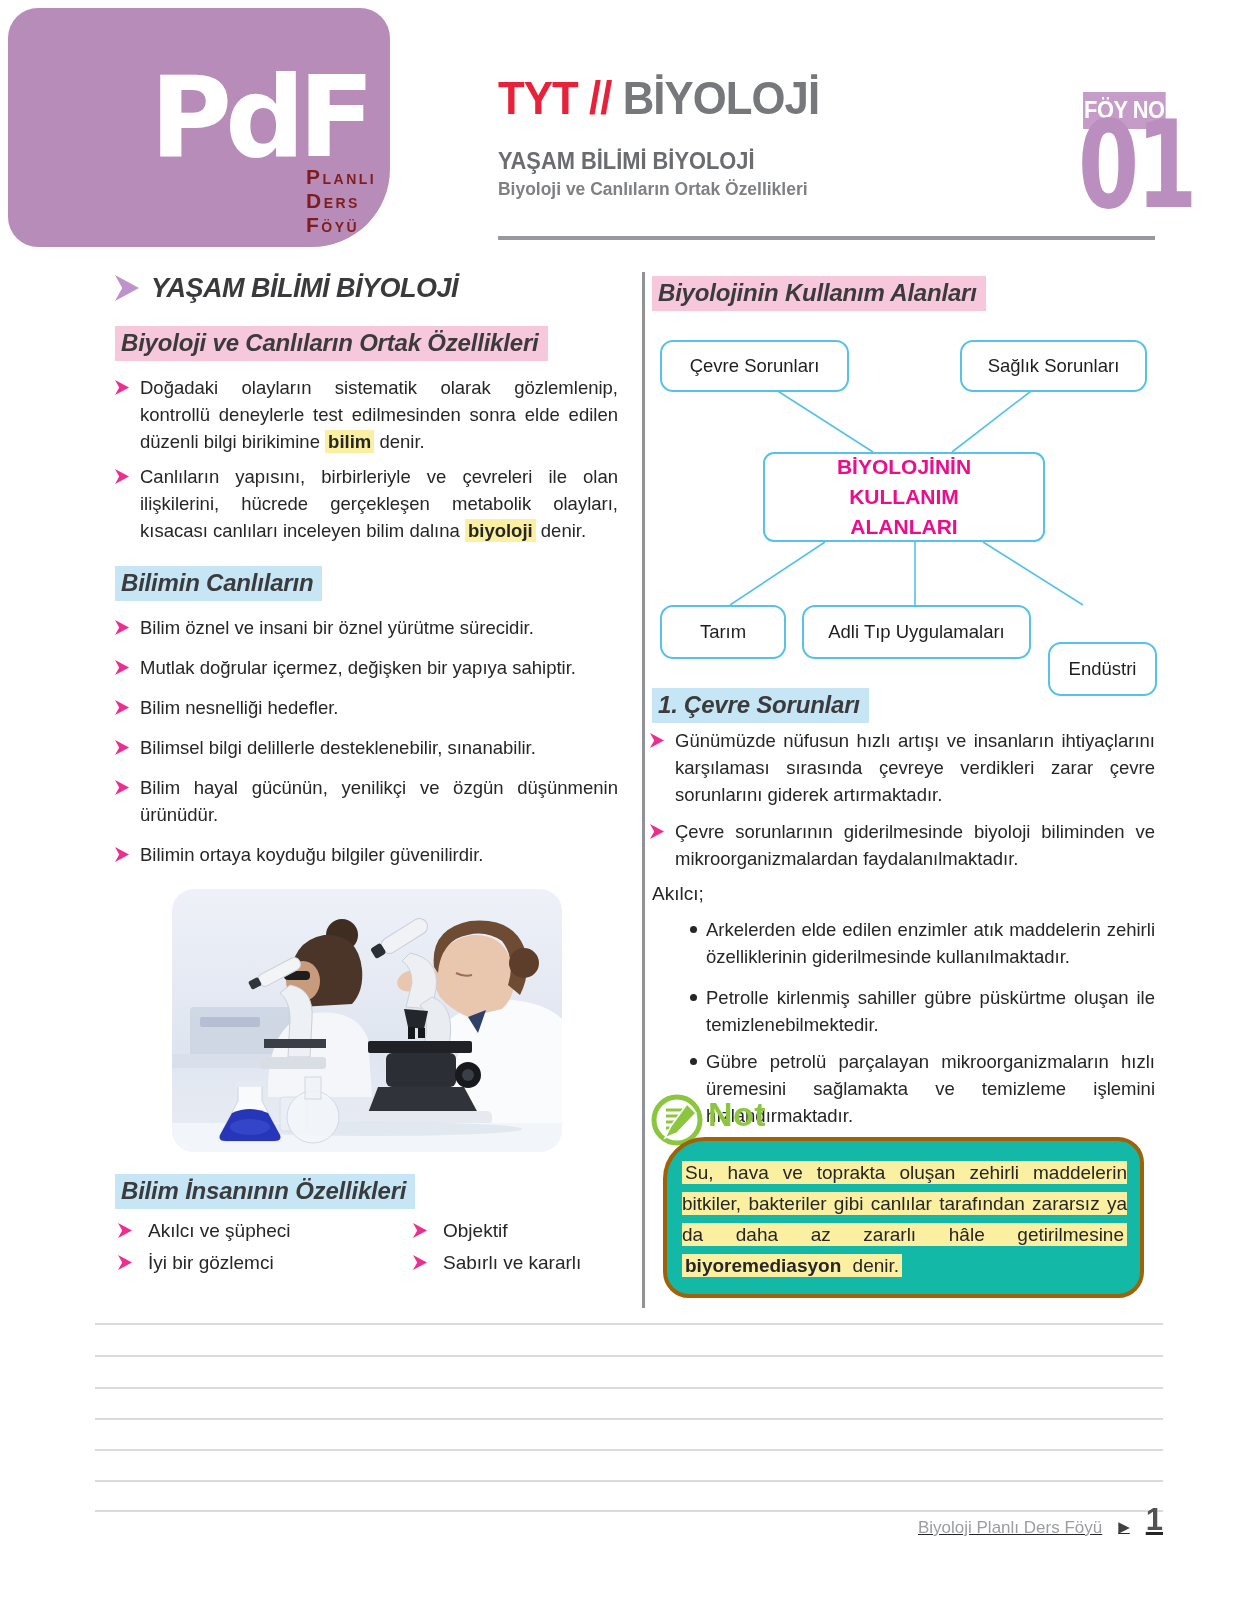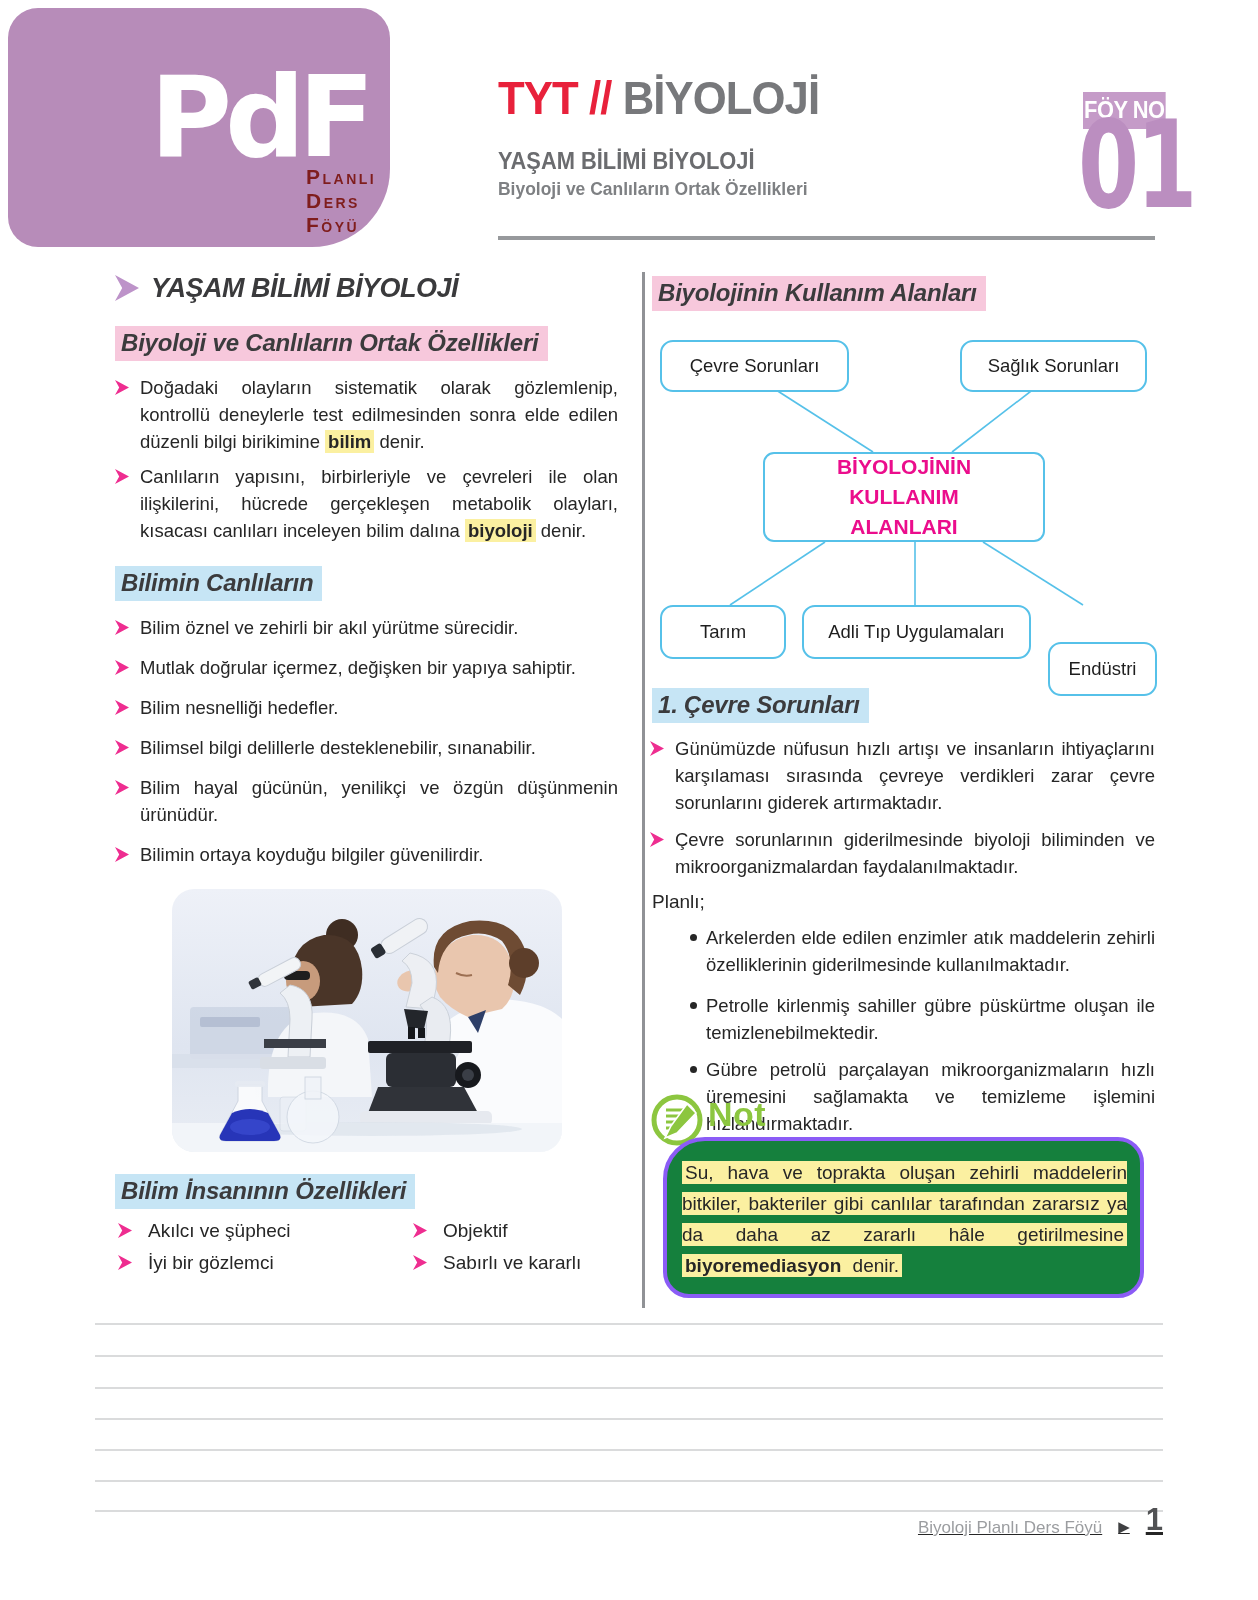--- a/index.html
+++ b/index.html
@@ -196,7 +196,7 @@
     </div>
 
     <ul class="blist sp">
-      <li><span class="arrow"></span><span>Bilim öznel ve zehirli bir akıl yürütme sürecidir.</span></li>
+      <li><span class="arrow"></span><span>Bilim öznel ve insani bir öznel yürütme sürecidir.</span></li>
       <li><span class="arrow"></span><span>Mutlak doğrular içermez, değişken bir yapıya sahiptir.</span></li>
       <li><span class="arrow"></span><span>Bilim nesnelliği hedefler.</span></li>
       <li><span class="arrow"></span><span>Bilimsel bilgi delillerle desteklenebilir, sınanabilir.</span></li>

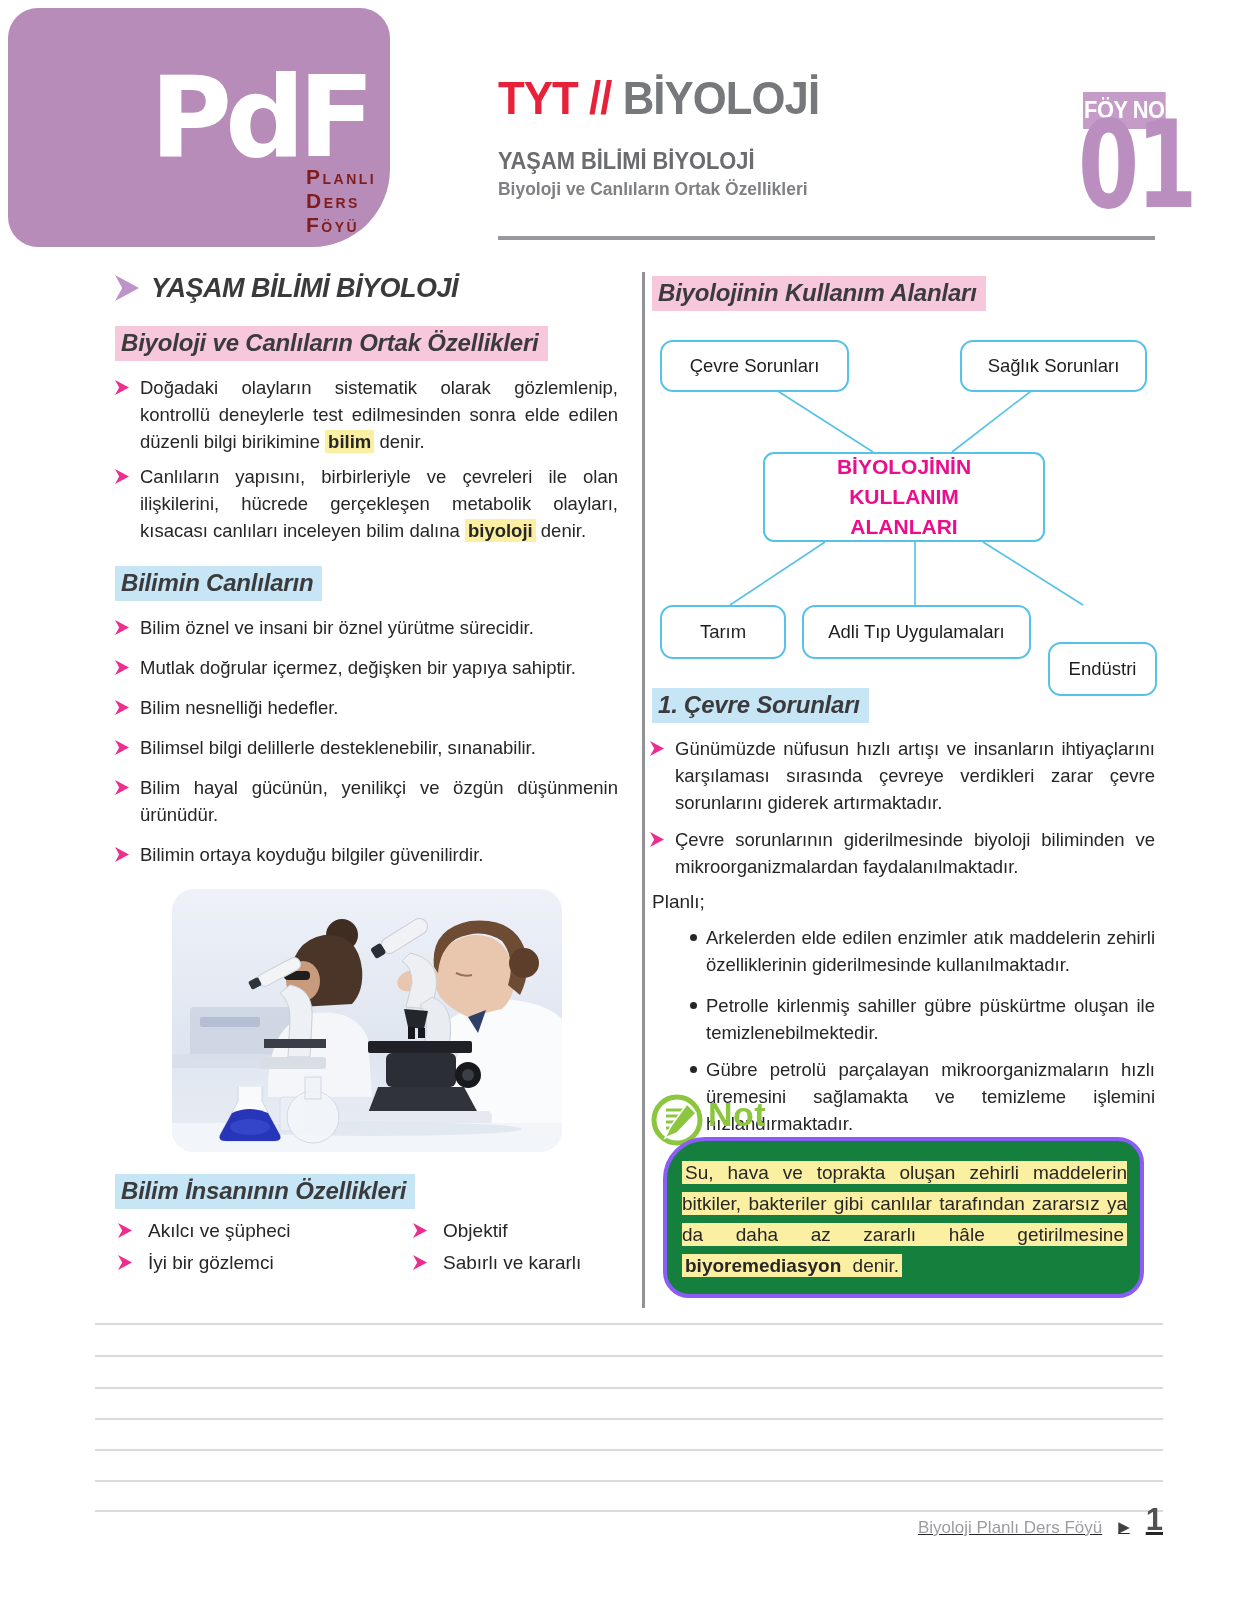--- a/index.html
+++ b/index.html
@@ -308,7 +308,7 @@
       <span class="hl-head bg-blue">1. Çevre Sorunları</span>
     </div>
 
-    <ul class="blist" style="margin-top:12px;">
+    <ul class="blist" style="margin-top:4px;">
       <li style="margin-bottom:10px;"><span class="arrow"></span><span>Günümüzde nüfusun hızlı artışı ve insanların ihtiyaçlarını karşılaması sırasında çevreye verdikleri zarar çevre sorunlarını giderek artırmaktadır.</span></li>
       <li><span class="arrow"></span><span>Çevre sorunlarının giderilmesinde biyoloji biliminden ve mikroorganizmalardan faydalanılmaktadır.</span></li>
     </ul>

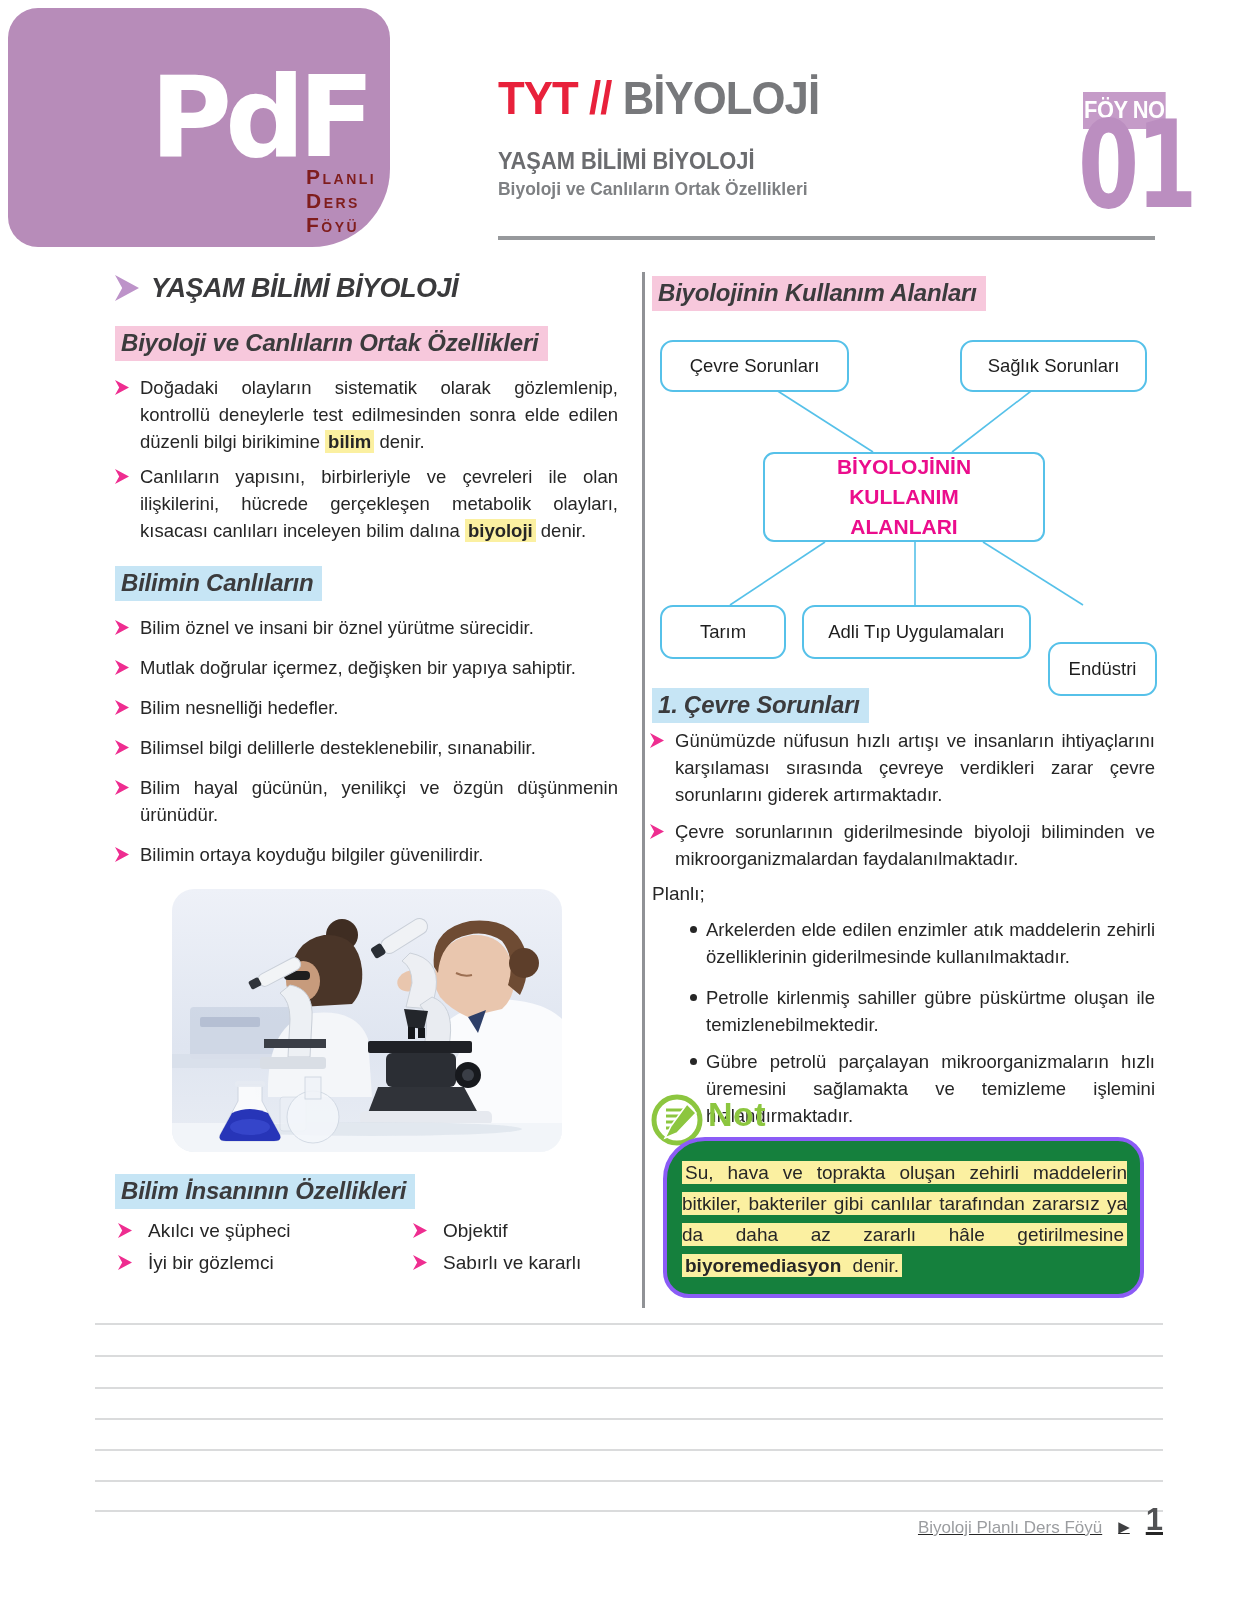--- a/index.html
+++ b/index.html
@@ -313,7 +313,7 @@
       <li><span class="arrow"></span><span>Çevre sorunlarının giderilmesinde biyoloji biliminden ve mikroorganizmalardan faydalanılmaktadır.</span></li>
     </ul>
 
-    <div class="ornegin" style="margin-left:2px;">Planlı;</div>
+    <div class="ornegin" style="margin-left:2px;">Akılcı;</div>
 
     <ul class="dlist">
       <li style="margin-bottom:14px;"><span>Arkelerden elde edilen enzimler atık maddelerin zehirli özelliklerinin giderilmesinde kullanılmaktadır.</span></li>

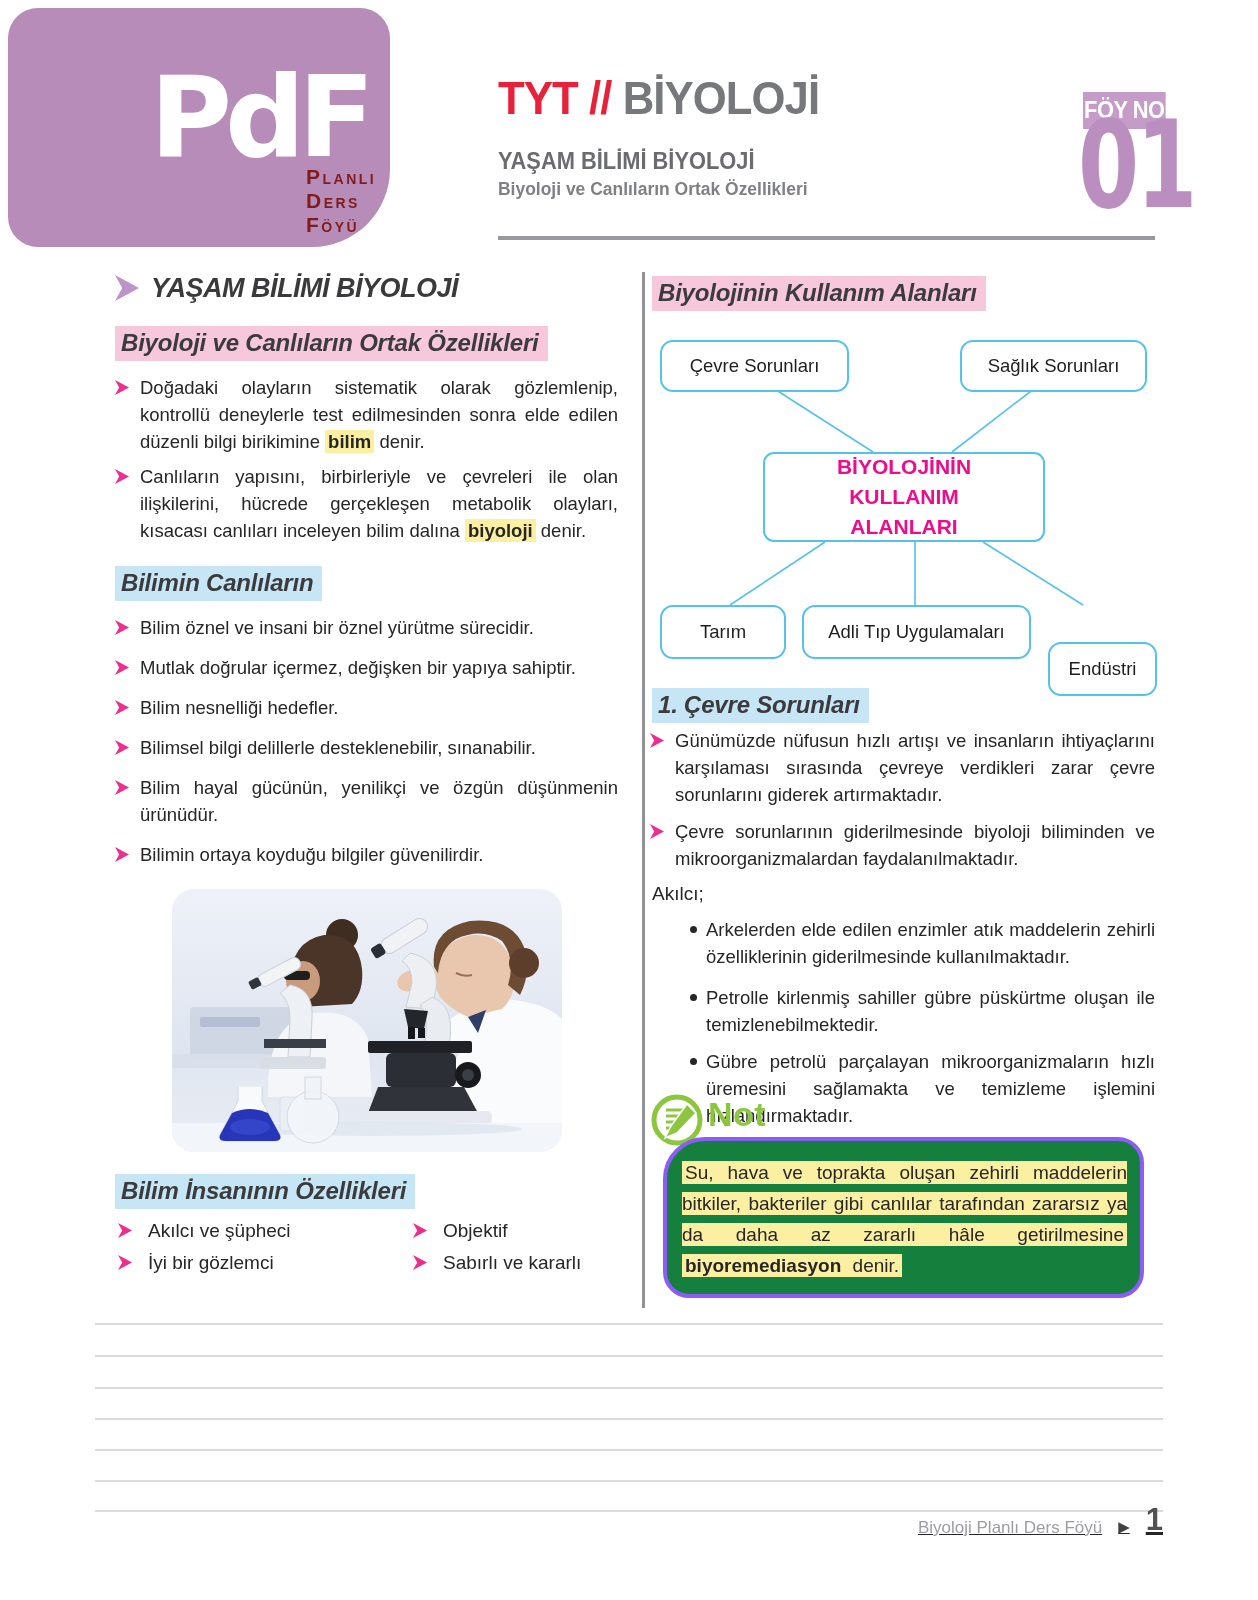--- a/index.html
+++ b/index.html
@@ -136,9 +136,9 @@
   }
   .note-box {
     position:absolute; left:663px; top:1137px; width:481px;
-    border:4px solid #8b5cf6; border-radius:42px 26px 26px 26px;
+    border:4px solid #a16207; border-radius:42px 26px 26px 26px;
     padding:16px 13px 13px 15px; box-sizing:border-box;
-    font-size:19px; line-height:31px; text-align:justify; background:#15803d;
+    font-size:19px; line-height:31px; text-align:justify; background:#14b8a6;
   }
 
   

